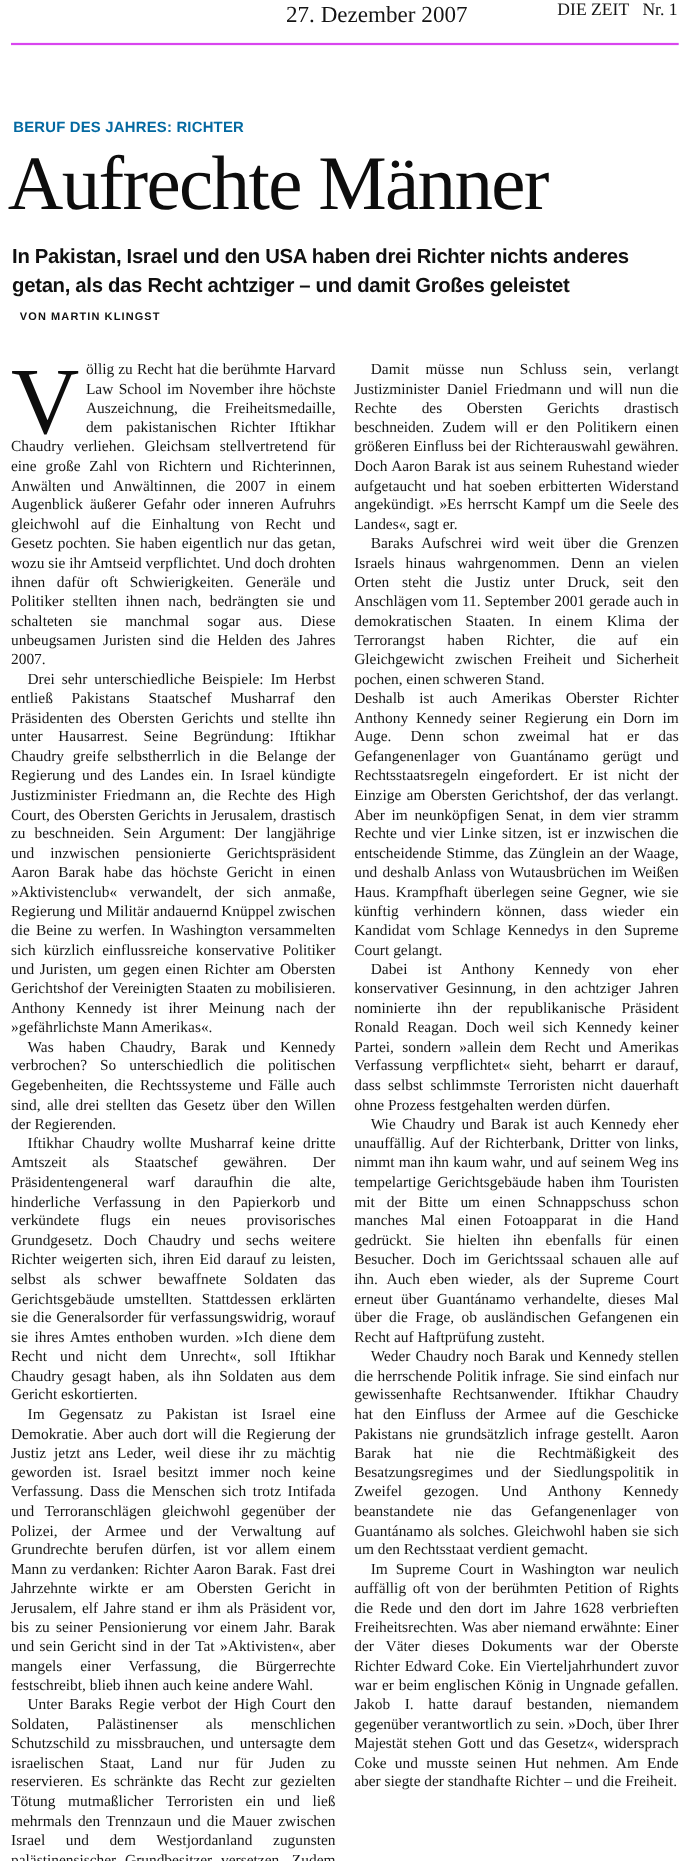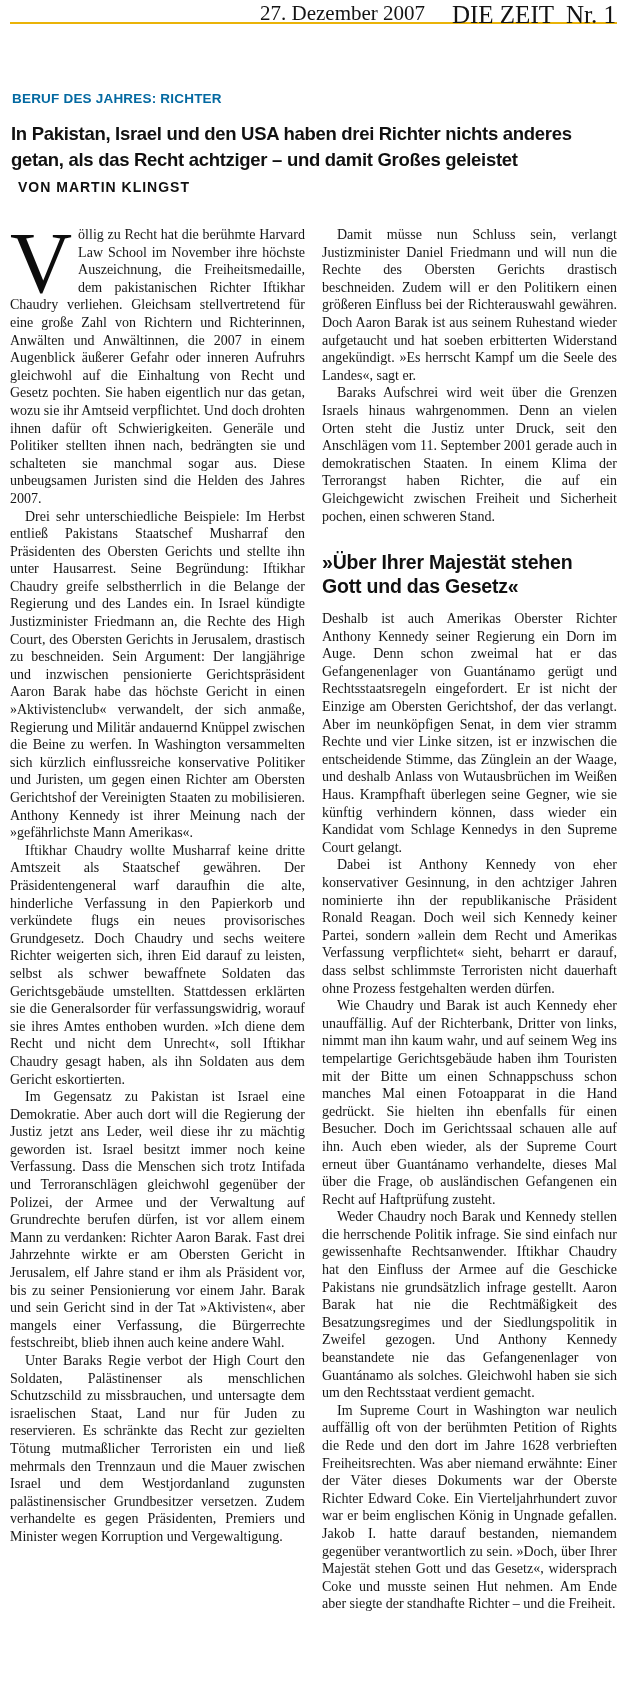--- a/index.html
+++ b/index.html
@@ -13,7 +13,7 @@
   .page { padding: 0 11px 0 10px; position: relative; }
 
   
-  .masthead { position: relative; height: 24px; border-bottom: 2px solid #eab308; }
+  .masthead { position: relative; height: 41px; border-bottom: 2px solid #d946ef; }
   .mast-date { position: absolute; left: 250px; top: 1px; font-size: 21px; white-space: nowrap; }
   .mast-paper { position: absolute; right: 1px; top: 1px; font-size: 25px; white-space: nowrap; }
   .mast-paper .issue { margin-left: 12px; }

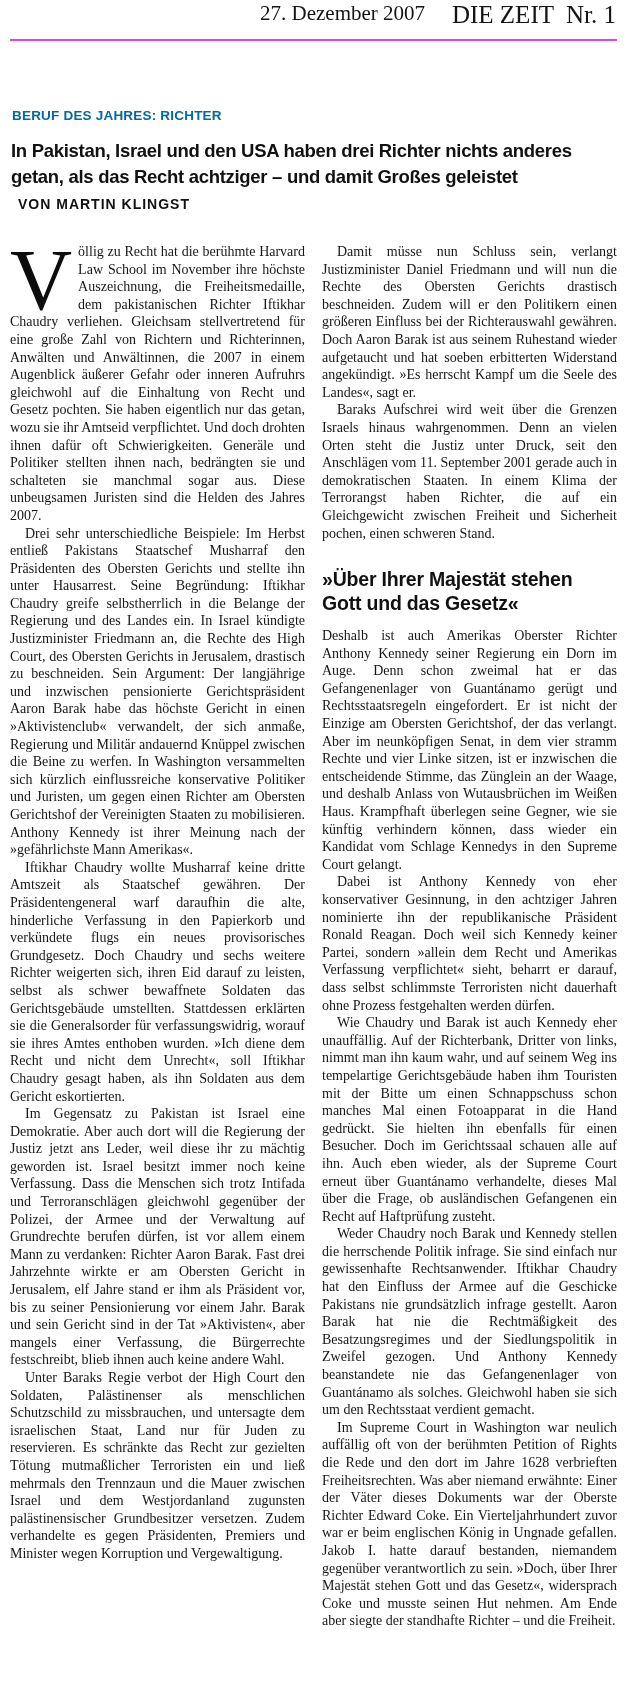--- a/index.html
+++ b/index.html
@@ -15,7 +15,7 @@
   
   .masthead { position: relative; height: 41px; border-bottom: 2px solid #d946ef; }
   .mast-date { position: absolute; left: 250px; top: 1px; font-size: 21px; white-space: nowrap; }
-  .mast-paper { position: absolute; right: 1px; top: 1px; font-size: 25px; white-space: nowrap; }
+  .mast-paper { position: absolute; right: 1px; top: 1px; font-size: 16px; white-space: nowrap; }
   .mast-paper .issue { margin-left: 12px; }
 
   

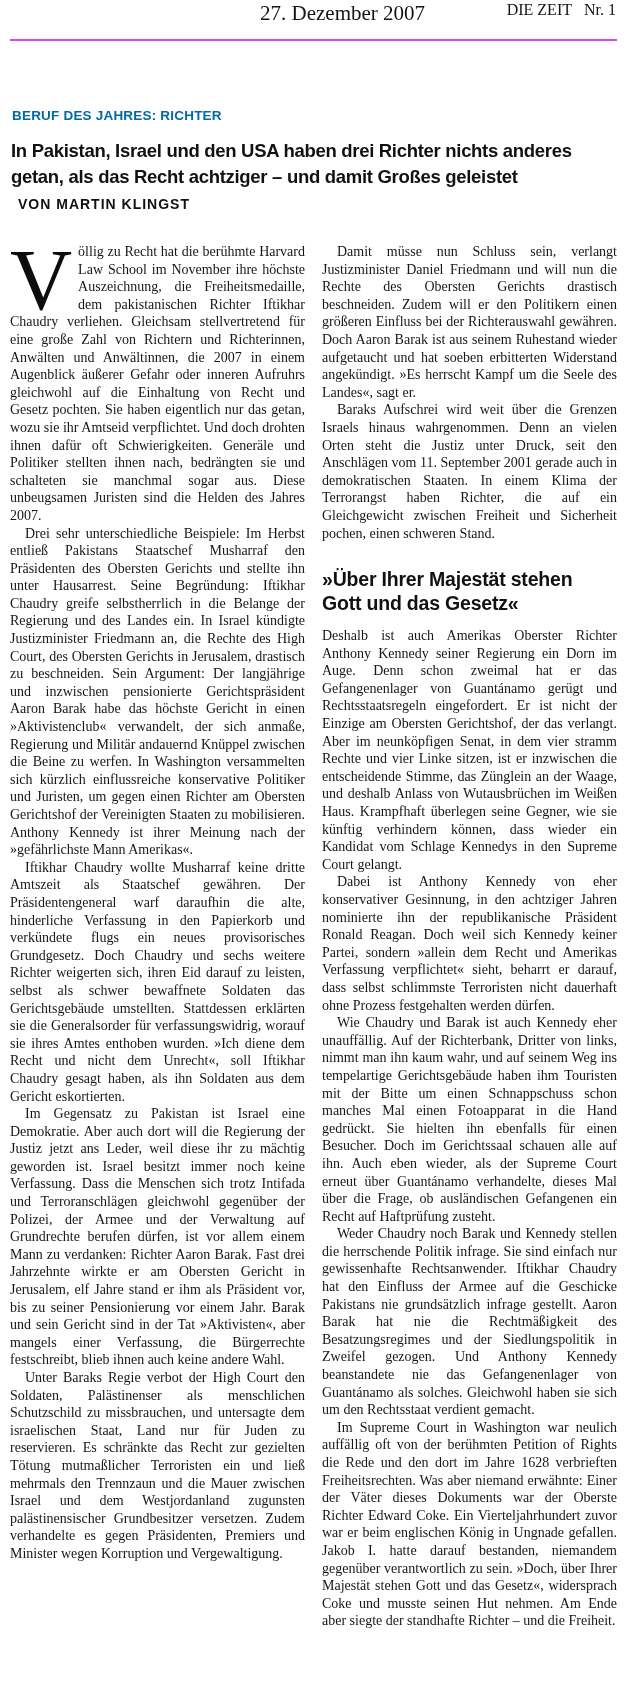--- a/index.html
+++ b/index.html
@@ -88,6 +88,7 @@
 
   <div class="kicker">BERUF DES JAHRES: RICHTER</div>
 
+  <h1 class="headline">Aufrechte Männer</h1>
 
   <div class="subhead">
     <span>In Pakistan, Israel und den USA haben drei Richter nichts anderes getan, als das Recht achtziger – und damit Großes geleistet</span>

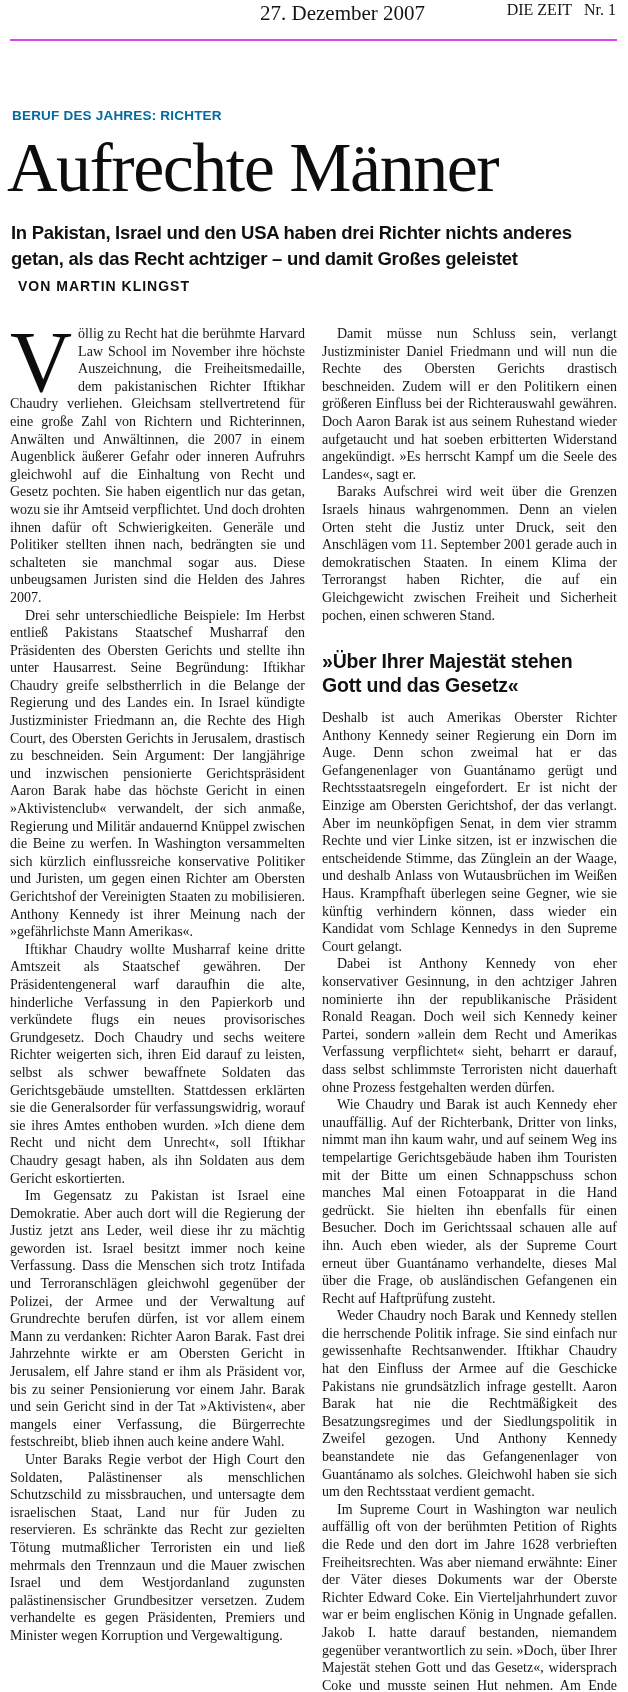--- a/index.html
+++ b/index.html
@@ -44,7 +44,7 @@
     max-width: 602px; color: #111;
   }
   .byline {
-    font-size: 14px; letter-spacing: 1px; margin-left: 7px;
+    font-size: 10px; letter-spacing: 1px; margin-left: 7px;
     white-space: nowrap;
   }
 

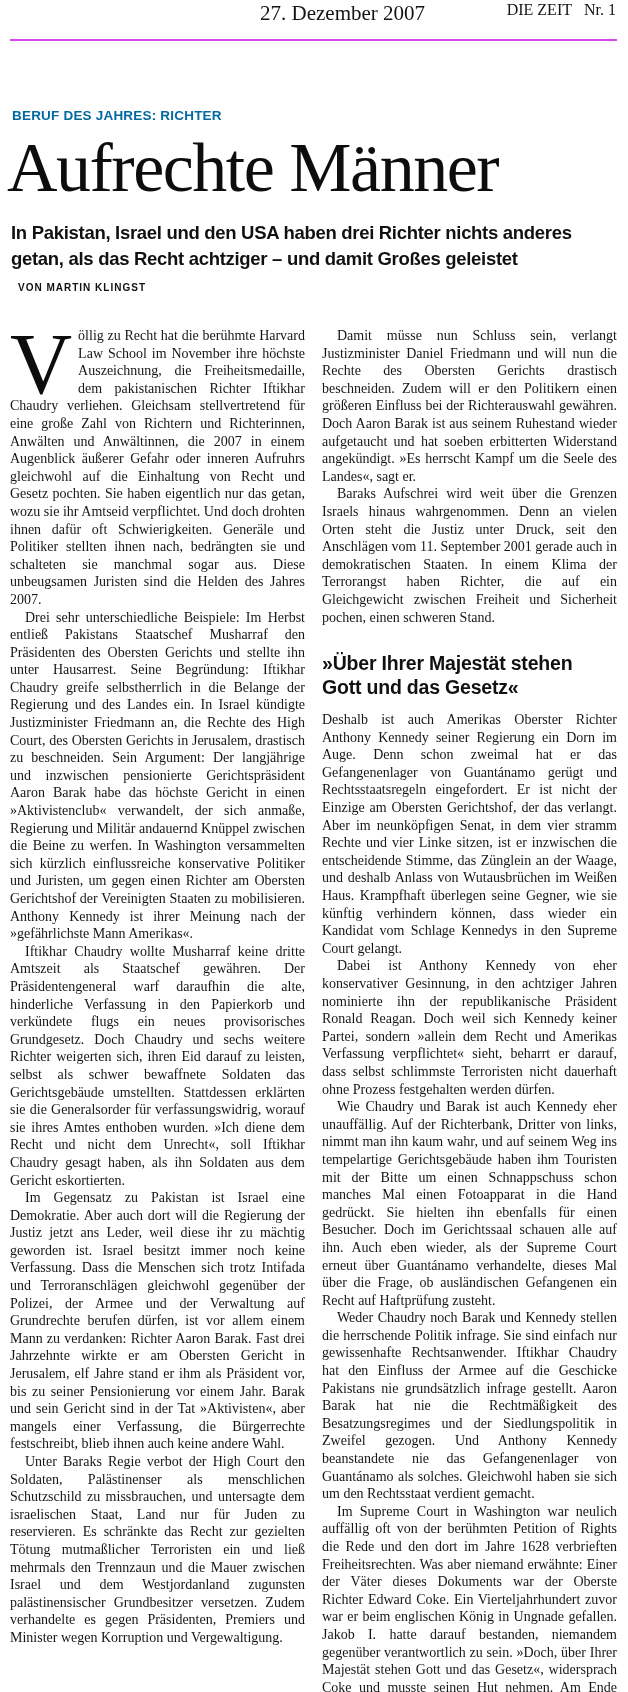--- a/index.html
+++ b/index.html
@@ -108,7 +108,6 @@
     <div class="col">
       <p>Damit müsse nun Schluss sein, verlangt Justizminister Daniel Friedmann und will nun die Rechte des Obersten Gerichts drastisch beschneiden. Zudem will er den Politikern einen größeren Einfluss bei der Richterauswahl gewähren. Doch Aaron Barak ist aus seinem Ruhestand wieder aufgetaucht und hat soeben erbitterten Widerstand angekündigt. »Es herrscht Kampf um die Seele des Landes«, sagt er.</p>
       <p>Baraks Aufschrei wird weit über die Grenzen Israels hinaus wahrgenommen. Denn an vielen Orten steht die Justiz unter Druck, seit den Anschlägen vom 11. September 2001 gerade auch in demokratischen Staaten. In einem Klima der Terrorangst haben Richter, die auf ein Gleichgewicht zwischen Freiheit und Sicherheit pochen, einen schweren Stand.</p>
-      <h2 class="crosshead"><span>»Über Ihrer Majestät stehen</span><br><span>Gott und das Gesetz«</span></h2>
       <p class="flush">Deshalb ist auch Amerikas Oberster Richter Anthony Kennedy seiner Regierung ein Dorn im Auge. Denn schon zweimal hat er das Gefangenenlager von Guantánamo gerügt und Rechtsstaatsregeln eingefordert. Er ist nicht der Einzige am Obersten Gerichtshof, der das verlangt. Aber im neunköpfigen Senat, in dem vier stramm Rechte und vier Linke sitzen, ist er inzwischen die entscheidende Stimme, das Zünglein an der Waage, und deshalb Anlass von Wutausbrüchen im Weißen Haus. Krampfhaft überlegen seine Gegner, wie sie künftig verhindern können, dass wieder ein Kandidat vom Schlage Kennedys in den Supreme Court gelangt.</p>
       <p>Dabei ist Anthony Kennedy von eher konservativer Gesinnung, in den achtziger Jahren nominierte ihn der republikanische Präsident Ronald Reagan. Doch weil sich Kennedy keiner Partei, sondern »allein dem Recht und Amerikas Verfassung verpflichtet« sieht, beharrt er darauf, dass selbst schlimmste Terroristen nicht dauerhaft ohne Prozess festgehalten werden dürfen.</p>
       <p>Wie Chaudry und Barak ist auch Kennedy eher unauffällig. Auf der Richterbank, Dritter von links, nimmt man ihn kaum wahr, und auf seinem Weg ins tempelartige Gerichtsgebäude haben ihm Touristen mit der Bitte um einen Schnappschuss schon manches Mal einen Fotoapparat in die Hand gedrückt. Sie hielten ihn ebenfalls für einen Besucher. Doch im Gerichtssaal schauen alle auf ihn. Auch eben wieder, als der Supreme Court erneut über Guantánamo verhandelte, dieses Mal über die Frage, ob ausländischen Gefangenen ein Recht auf Haftprüfung zusteht.</p>

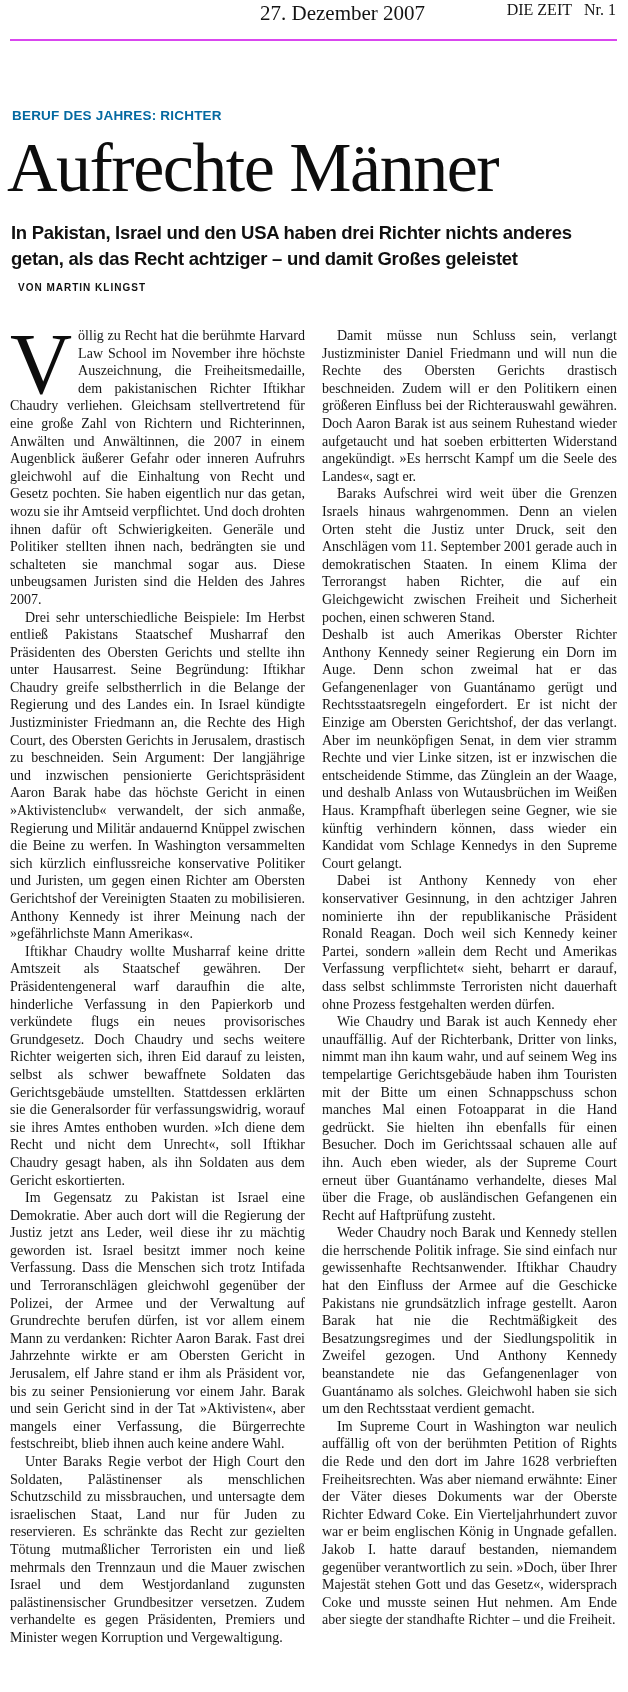--- a/index.html
+++ b/index.html
@@ -100,6 +100,7 @@
     <div class="col">
       <p class="flush"><span class="dropcap">V</span><span>öllig zu Recht hat die berühmte Harvard Law School im November ihre höchste Auszeichnung, die Freiheitsmedaille, dem pakistanischen Richter Iftikhar Chaudry verliehen. Gleichsam stellvertretend für eine große Zahl von Richtern und Richterinnen, Anwälten und Anwältinnen, die 2007 in einem Augenblick äußerer Gefahr oder inneren Aufruhrs gleichwohl auf die Einhaltung von Recht und Gesetz pochten. Sie haben eigentlich nur das getan, wozu sie ihr Amtseid verpflichtet. Und doch drohten ihnen dafür oft Schwierigkeiten. Generäle und Politiker stellten ihnen nach, bedrängten sie und schalteten sie manchmal sogar aus. Diese unbeugsamen Juristen sind die Helden des Jahres 2007.</span></p>
       <p>Drei sehr unterschiedliche Beispiele: Im Herbst entließ Pakistans Staatschef Musharraf den Präsidenten des Obersten Gerichts und stellte ihn unter Hausarrest. Seine Begründung: Iftikhar Chaudry greife selbstherrlich in die Belange der Regierung und des Landes ein. In Israel kündigte Justizminister Friedmann an, die Rechte des High Court, des Obersten Gerichts in Jerusalem, drastisch zu beschneiden. Sein Argument: Der langjährige und inzwischen pensionierte Gerichtspräsident Aaron Barak habe das höchste Gericht in einen »Aktivistenclub« verwandelt, der sich anmaße, Regierung und Militär andauernd Knüppel zwischen die Beine zu werfen. In Washington versammelten sich kürzlich einflussreiche konservative Politiker und Juristen, um gegen einen Richter am Obersten Gerichtshof der Vereinigten Staaten zu mobilisieren. Anthony Kennedy ist ihrer Meinung nach der »gefährlichste Mann Amerikas«.</p>
+      <p>Was haben Chaudry, Barak und Kennedy verbrochen? So unterschiedlich die politischen Gegebenheiten, die Rechtssysteme und Fälle auch sind, alle drei stellten das Gesetz über den Willen der Regierenden.</p>
       <p>Iftikhar Chaudry wollte Musharraf keine dritte Amtszeit als Staatschef gewähren. Der Präsidentengeneral warf daraufhin die alte, hinderliche Verfassung in den Papierkorb und verkündete flugs ein neues provisorisches Grundgesetz. Doch Chaudry und sechs weitere Richter weigerten sich, ihren Eid darauf zu leisten, selbst als schwer bewaffnete Soldaten das Gerichtsgebäude umstellten. Stattdessen erklärten sie die Generalsorder für verfassungswidrig, worauf sie ihres Amtes enthoben wurden. »Ich diene dem Recht und nicht dem Unrecht«, soll Iftikhar Chaudry gesagt haben, als ihn Soldaten aus dem Gericht eskortierten.</p>
       <p>Im Gegensatz zu Pakistan ist Israel eine Demokratie. Aber auch dort will die Regierung der Justiz jetzt ans Leder, weil diese ihr zu mächtig geworden ist. Israel besitzt immer noch keine Verfassung. Dass die Menschen sich trotz Intifada und Terroranschlägen gleichwohl gegenüber der Polizei, der Armee und der Verwaltung auf Grundrechte berufen dürfen, ist vor allem einem Mann zu verdanken: Richter Aaron Barak. Fast drei Jahrzehnte wirkte er am Obersten Gericht in Jerusalem, elf Jahre stand er ihm als Präsident vor, bis zu seiner Pensionierung vor einem Jahr. Barak und sein Gericht sind in der Tat »Aktivisten«, aber mangels einer Verfassung, die Bürgerrechte festschreibt, blieb ihnen auch keine andere Wahl.</p>
       <p>Unter Baraks Regie verbot der High Court den Soldaten, Palästinenser als menschlichen Schutzschild zu missbrauchen, und untersagte dem israelischen Staat, Land nur für Juden zu reservieren. Es schränkte das Recht zur gezielten Tötung mutmaßlicher Terroristen ein und ließ mehrmals den Trennzaun und die Mauer zwischen Israel und dem Westjordanland zugunsten palästinensischer Grundbesitzer versetzen. Zudem verhandelte es gegen Präsidenten, Premiers und Minister wegen Korruption und Vergewaltigung.</p>

